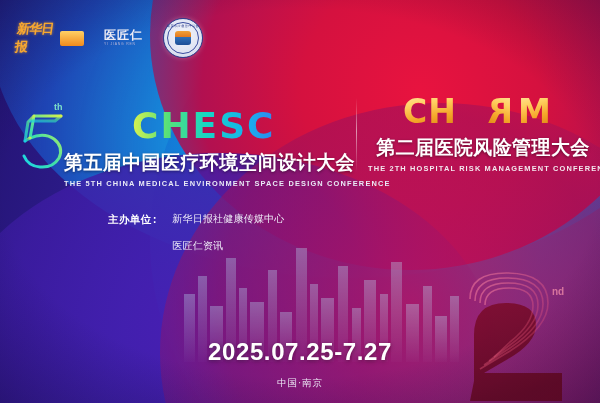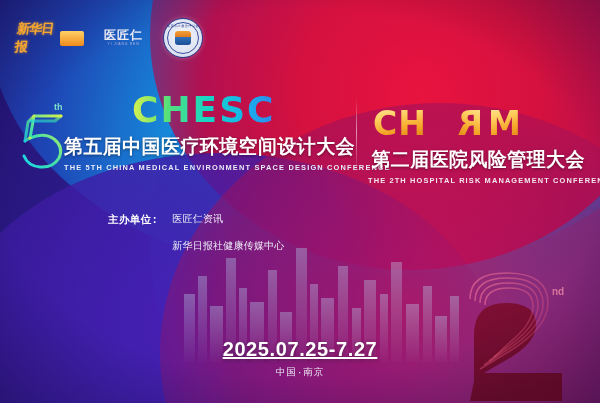--- a/index.html
+++ b/index.html
@@ -113,7 +113,7 @@
     margin-left:1px; width:26px; height:15px; border-radius:2px;
     background:linear-gradient(180deg,#ffd166 0%,#f08a1c 100%);
   }
-  .logo-yjr{ text-align:center; line-height:1; }
+  .logo-yjr{ line-height:1; }
   .logo-yjr .main{
     font-size:12px; font-weight:700; color:#ecebf5; letter-spacing:1px;
     font-family:"DejaVu Sans", sans-serif;

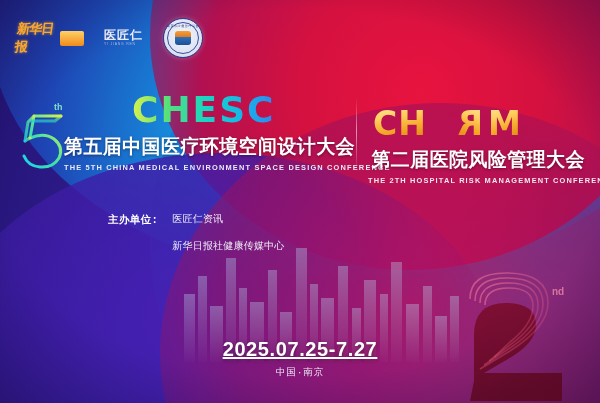--- a/index.html
+++ b/index.html
@@ -158,7 +158,7 @@
   }
 
   .left-block{
-    position:absolute; left:64px; top:0; width:290px;
+    position:absolute; left:64px; top:16px; width:290px;
   }
   .chesc{
     height:36px; margin-left:68px;

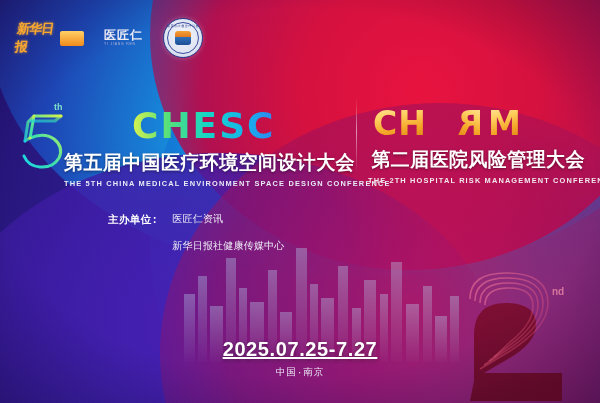--- a/index.html
+++ b/index.html
@@ -181,7 +181,7 @@
   }
 
   .right-block{
-    position:absolute; left:368px; top:14px; width:230px; text-align:left;
+    position:absolute; left:368px; top:2px; width:230px; text-align:center;
   }
   .chrm{ height:34px; }
   .cn-title-right{

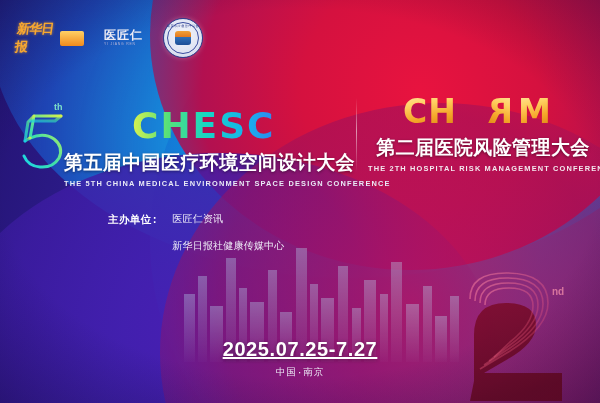--- a/index.html
+++ b/index.html
@@ -361,8 +361,8 @@
     <div class="org-label">主办单位:</div>
     <div class="org-cols">
       <div class="org-col">
+        <div class="org-item">新华日报社健康传媒中心</div>
         <div class="org-item">医匠仁资讯</div>
-        <div class="org-item">新华日报社健康传媒中心</div>
       </div>
     </div>
   </div>

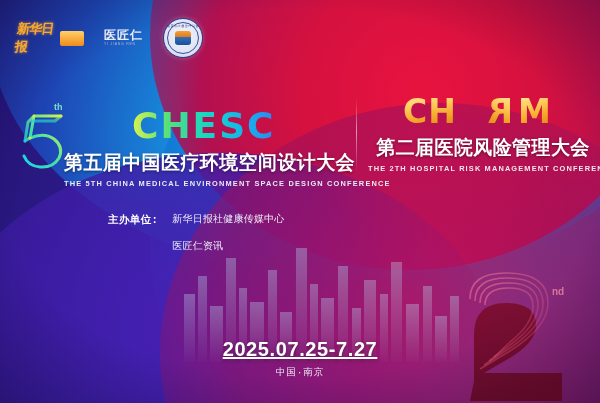--- a/index.html
+++ b/index.html
@@ -223,10 +223,9 @@
     position:absolute; left:0; right:0; top:338px; text-align:center; z-index:7;
   }
   .date-main{
-    font-size:20px; font-weight:700; color:#ffffff; letter-spacing:0.6px;
+    font-size:24px; font-weight:700; color:#ffffff; letter-spacing:0.6px;
     font-family:"Liberation Sans", sans-serif;
     text-shadow:0 1px 4px rgba(0,0,0,0.4);
-    text-decoration:underline;
   }
   .date-sub{
     margin-top:5px; font-size:9.5px; color:#ece9f6; letter-spacing:1px;

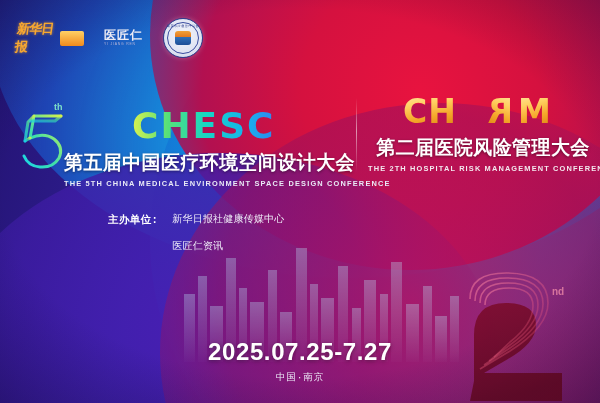--- a/index.html
+++ b/index.html
@@ -228,8 +228,8 @@
     text-shadow:0 1px 4px rgba(0,0,0,0.4);
   }
   .date-sub{
-    margin-top:5px; font-size:9.5px; color:#ece9f6; letter-spacing:1px;
-    font-family:Liberation Mono, monospace;
+    margin-top:11px; font-size:9.5px; color:#ece9f6; letter-spacing:1px;
+    font-family:Liberation Serif, serif;
   }
 </style>
 </head>

